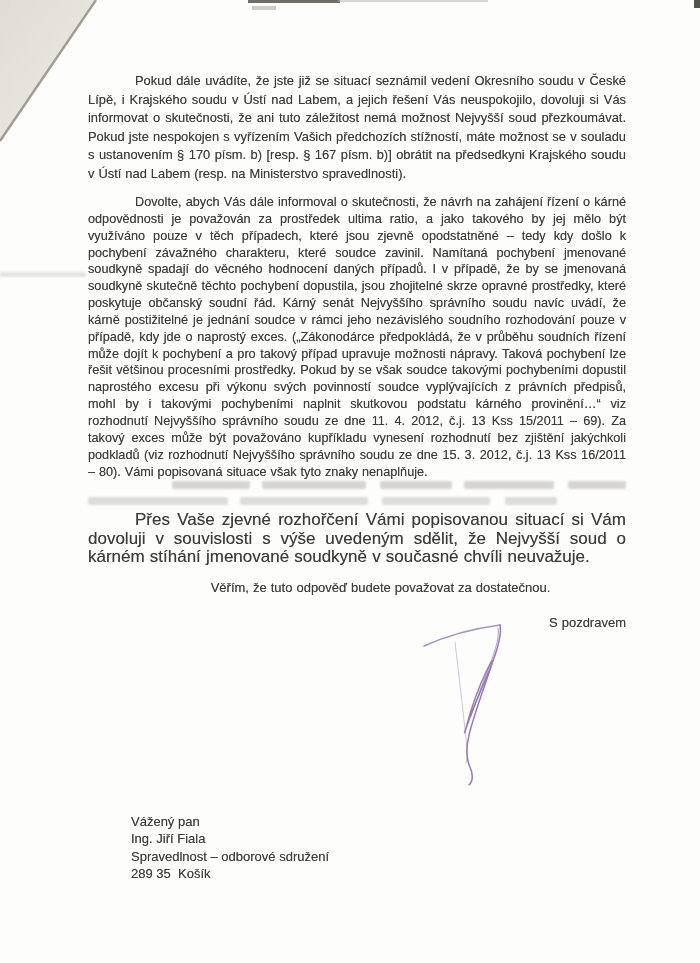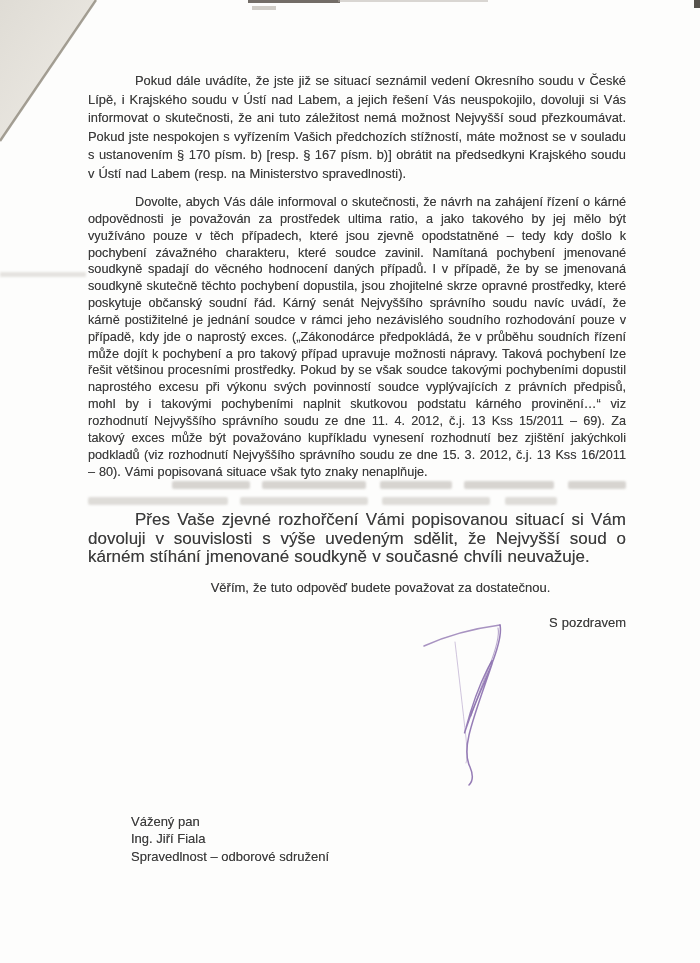--- a/index.html
+++ b/index.html
@@ -100,6 +100,7 @@
     <div>Vážený pan</div>
     <div>Ing. Jiří Fiala</div>
     <div>Spravedlnost – odborové sdružení</div>
+    <div>289 35  Košík</div>
   </div>
 
 </div>

